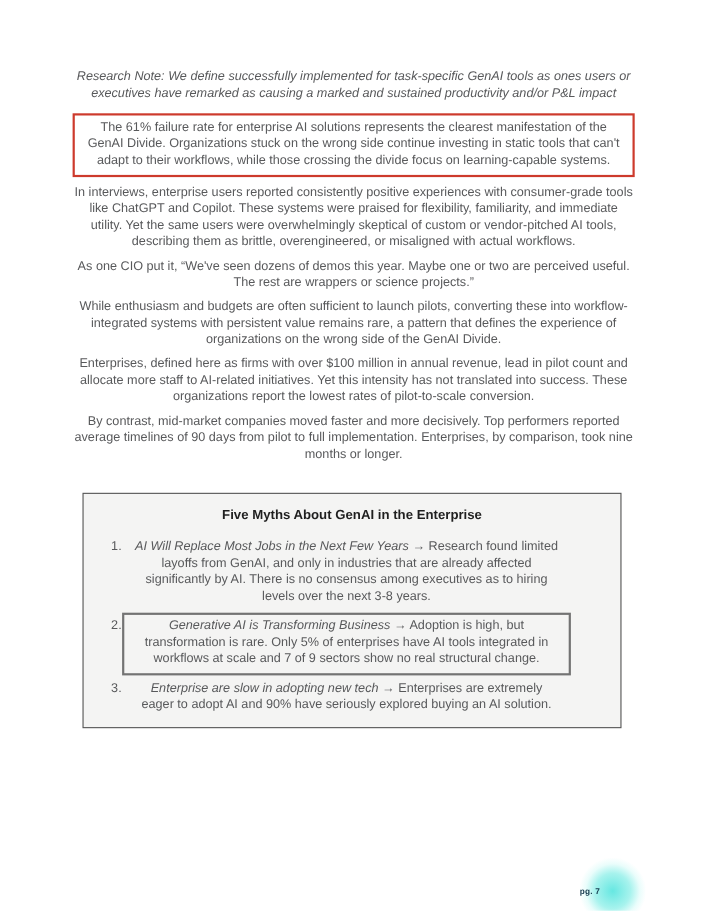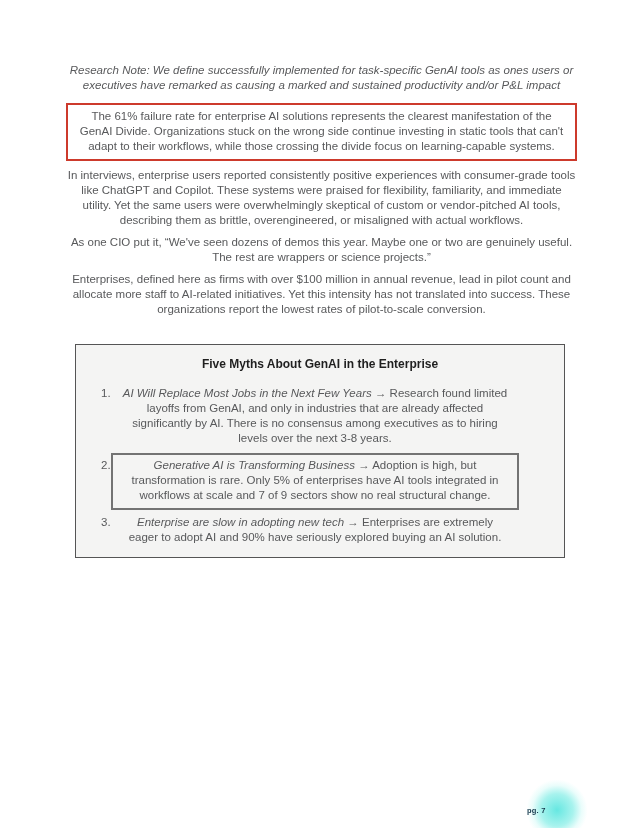--- a/index.html
+++ b/index.html
@@ -100,7 +100,7 @@
   </div>
 
   <p class="para">In interviews, enterprise users reported consistently positive experiences with consumer-grade tools like ChatGPT and Copilot. These systems were praised for flexibility, familiarity, and immediate utility. Yet the same users were overwhelmingly skeptical of custom or vendor-pitched AI tools, describing them as brittle, overengineered, or misaligned with actual workflows.</p>
-  <p class="para">As one CIO put it, “We've seen dozens of demos this year. Maybe one or two are genuinely useful. The rest are wrappers or science projects.”</p>
+  <p class="para">As one CIO put it, “We've seen dozens of demos this year. Maybe one or two are perceived useful. The rest are wrappers or science projects.”</p>
   <p class="para">Enterprises, defined here as firms with over $100 million in annual revenue, lead in pilot count and allocate more staff to AI-related initiatives. Yet this intensity has not translated into success. These organizations report the lowest rates of pilot-to-scale conversion.</p>
 
   <div class="myths-box">

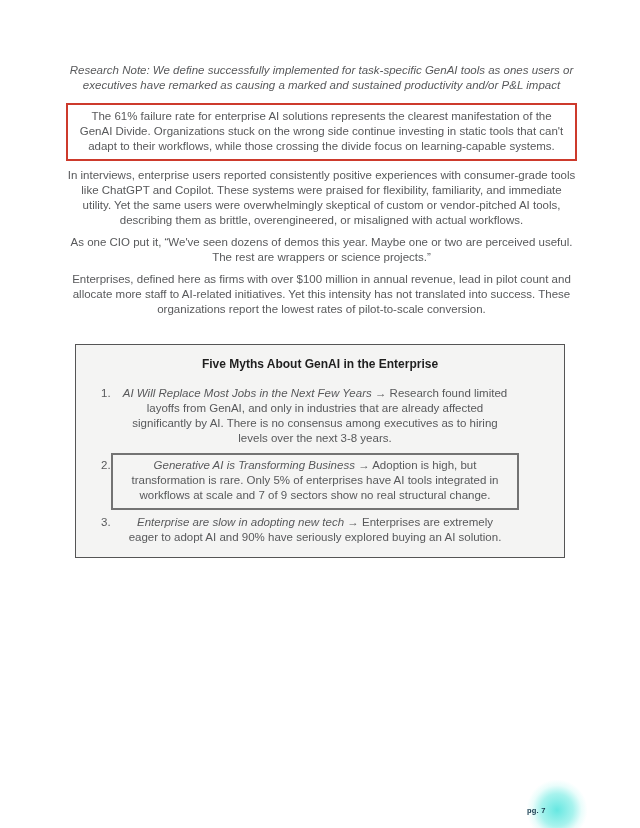--- a/index.html
+++ b/index.html
@@ -101,6 +101,7 @@
 
   <p class="para">In interviews, enterprise users reported consistently positive experiences with consumer-grade tools like ChatGPT and Copilot. These systems were praised for flexibility, familiarity, and immediate utility. Yet the same users were overwhelmingly skeptical of custom or vendor-pitched AI tools, describing them as brittle, overengineered, or misaligned with actual workflows.</p>
   <p class="para">As one CIO put it, “We've seen dozens of demos this year. Maybe one or two are perceived useful. The rest are wrappers or science projects.”</p>
+  <p class="para">While enthusiasm and budgets are often sufficient to launch pilots, converting these into workflow-integrated systems with persistent value remains rare, a pattern that defines the experience of organizations on the wrong side of the GenAI Divide.</p>
   <p class="para">Enterprises, defined here as firms with over $100 million in annual revenue, lead in pilot count and allocate more staff to AI-related initiatives. Yet this intensity has not translated into success. These organizations report the lowest rates of pilot-to-scale conversion.</p>
 
   <div class="myths-box">

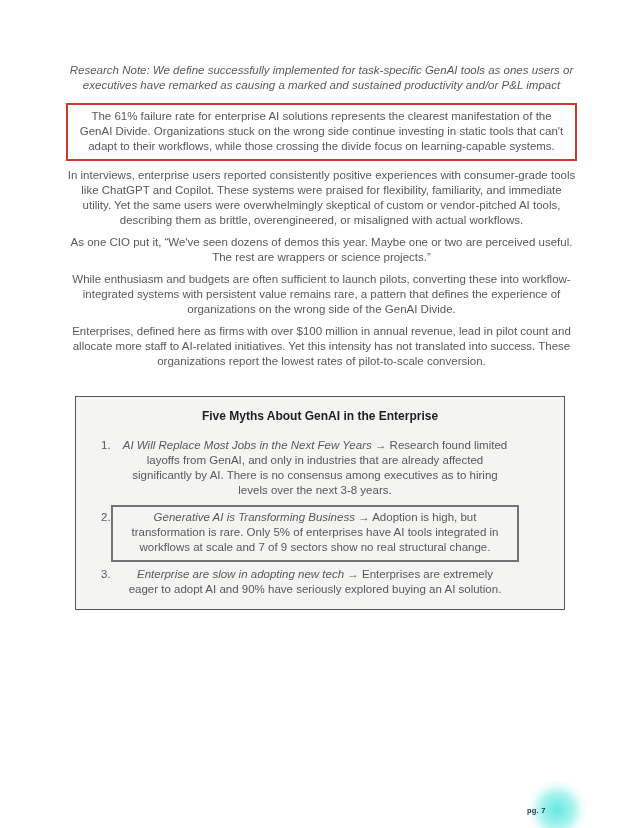--- a/index.html
+++ b/index.html
@@ -103,6 +103,7 @@
   <p class="para">As one CIO put it, “We've seen dozens of demos this year. Maybe one or two are perceived useful. The rest are wrappers or science projects.”</p>
   <p class="para">While enthusiasm and budgets are often sufficient to launch pilots, converting these into workflow-integrated systems with persistent value remains rare, a pattern that defines the experience of organizations on the wrong side of the GenAI Divide.</p>
   <p class="para">Enterprises, defined here as firms with over $100 million in annual revenue, lead in pilot count and allocate more staff to AI-related initiatives. Yet this intensity has not translated into success. These organizations report the lowest rates of pilot-to-scale conversion.</p>
+  <p class="para">By contrast, mid-market companies moved faster and more decisively. Top performers reported average timelines of 90 days from pilot to full implementation. Enterprises, by comparison, took nine months or longer.</p>
 
   <div class="myths-box">
     <div class="myths-title">Five Myths About GenAI in the Enterprise</div>

